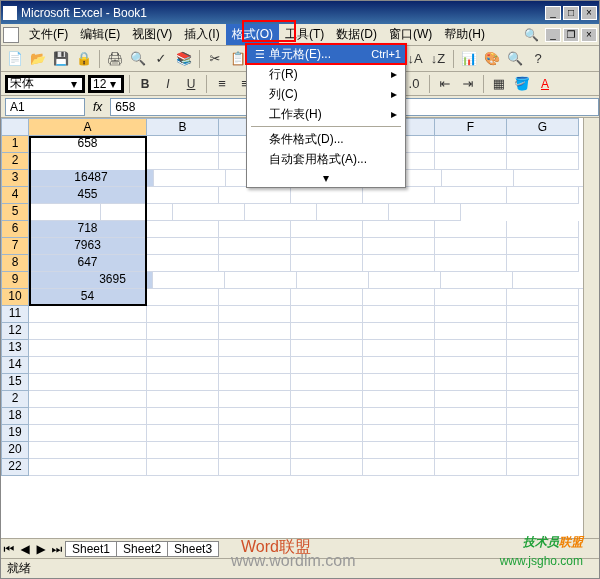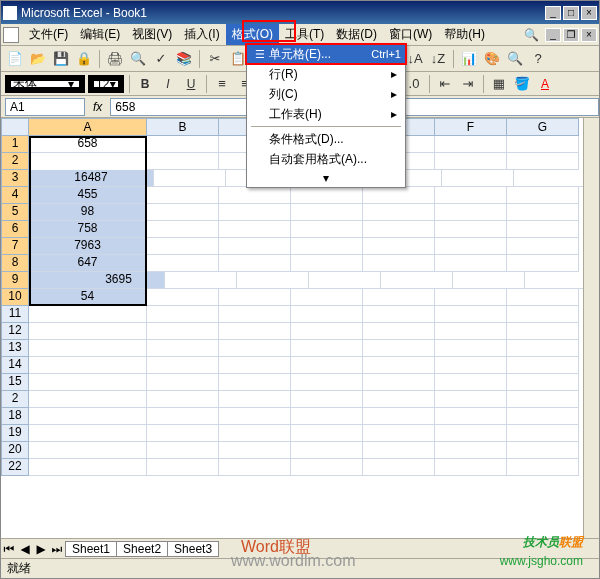--- a/index.html
+++ b/index.html
@@ -18,7 +18,7 @@
 .tbtn{width:20px;height:20px;display:flex;align-items:center;justify-content:center;font-size:13px;color:#333;}
 .tsep{width:1px;height:18px;background:#aca899;margin:0 2px;}
 .fontbar{background:#ece9d8;height:24px;display:flex;align-items:center;padding:0 4px;gap:3px;border-bottom:1px solid #aca899;}
-.combo{background:#fff;border:6px solid #000000;height:18px;display:flex;align-items:center;padding:0 2px;}
+.combo{background:#fff;border:3px solid #000000;height:18px;display:flex;align-items:center;padding:0 2px;}
 .combo .dd{width:12px;text-align:center;color:#000;}
 .fn{width:80px;}
 .fs{width:36px;}

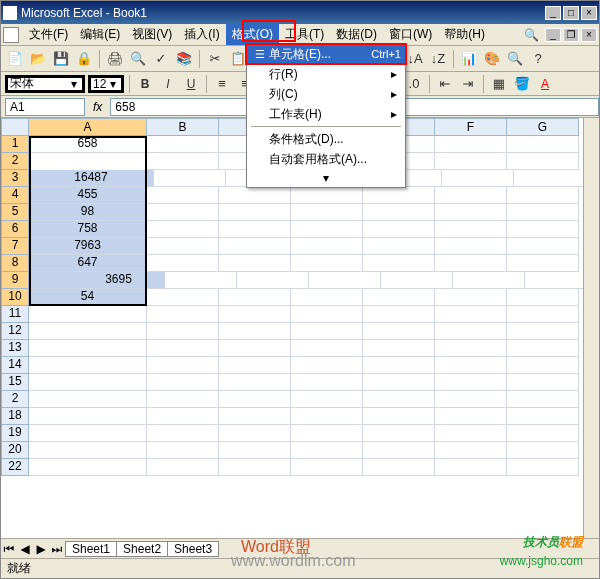--- a/index.html
+++ b/index.html
@@ -229,7 +229,6 @@
       </div>
       <div class="row">
         <div class="rh sel">5</div>
-        <div class="cell sel" style="width: 118px;">98</div>
         <div class="cell" style="width: 72px;"></div>
         <div class="cell" style="width: 72px;"></div>
         <div class="cell" style="width: 72px;"></div>

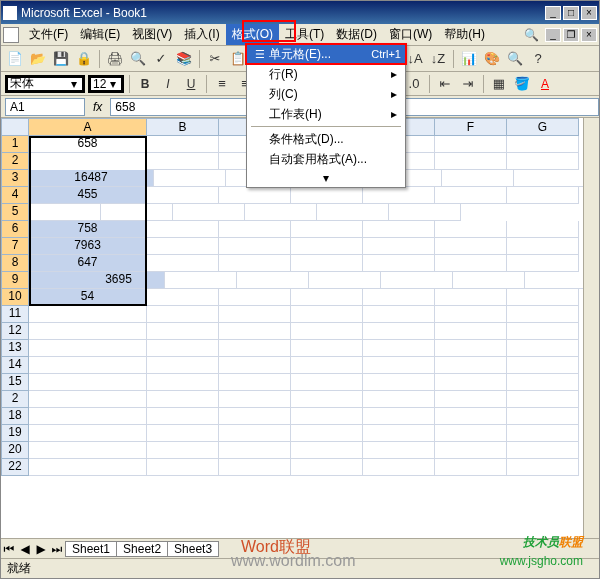--- a/index.html
+++ b/index.html
@@ -238,7 +238,7 @@
       </div>
       <div class="row">
         <div class="rh sel">6</div>
-        <div class="cell sel" style="width: 118px;">758</div>
+        <div class="cell sel" style="width: 118px;">718</div>
         <div class="cell" style="width: 72px;"></div>
         <div class="cell" style="width: 72px;"></div>
         <div class="cell" style="width: 72px;"></div>

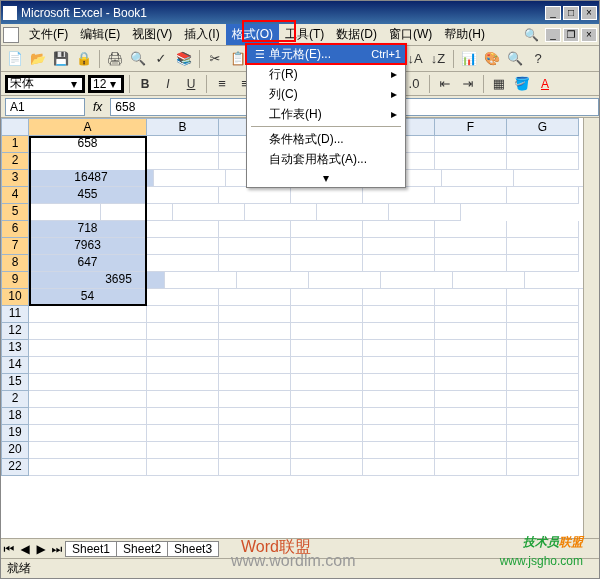--- a/index.html
+++ b/index.html
@@ -268,7 +268,7 @@
       </div>
       <div class="row">
         <div class="rh sel">9</div>
-        <div class="cell sel" style="width: 136px; padding-left: 44px;">3695</div>
+        <div class="cell sel" style="width: 124px; padding-left: 44px;">3695</div>
         <div class="cell" style="width: 72px;"></div>
         <div class="cell" style="width: 72px;"></div>
         <div class="cell" style="width: 72px;"></div>

